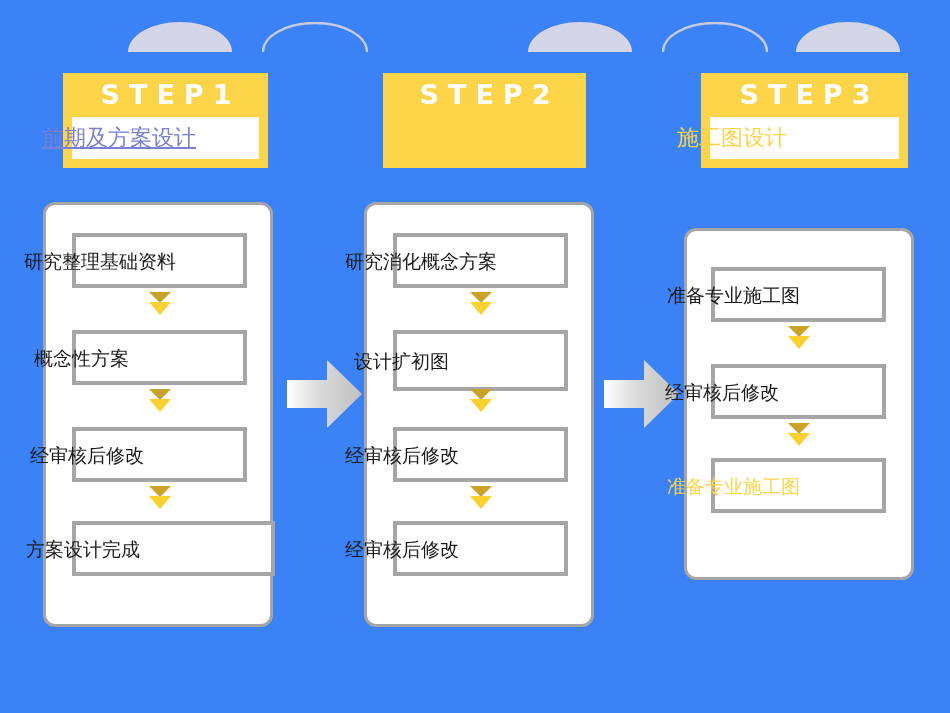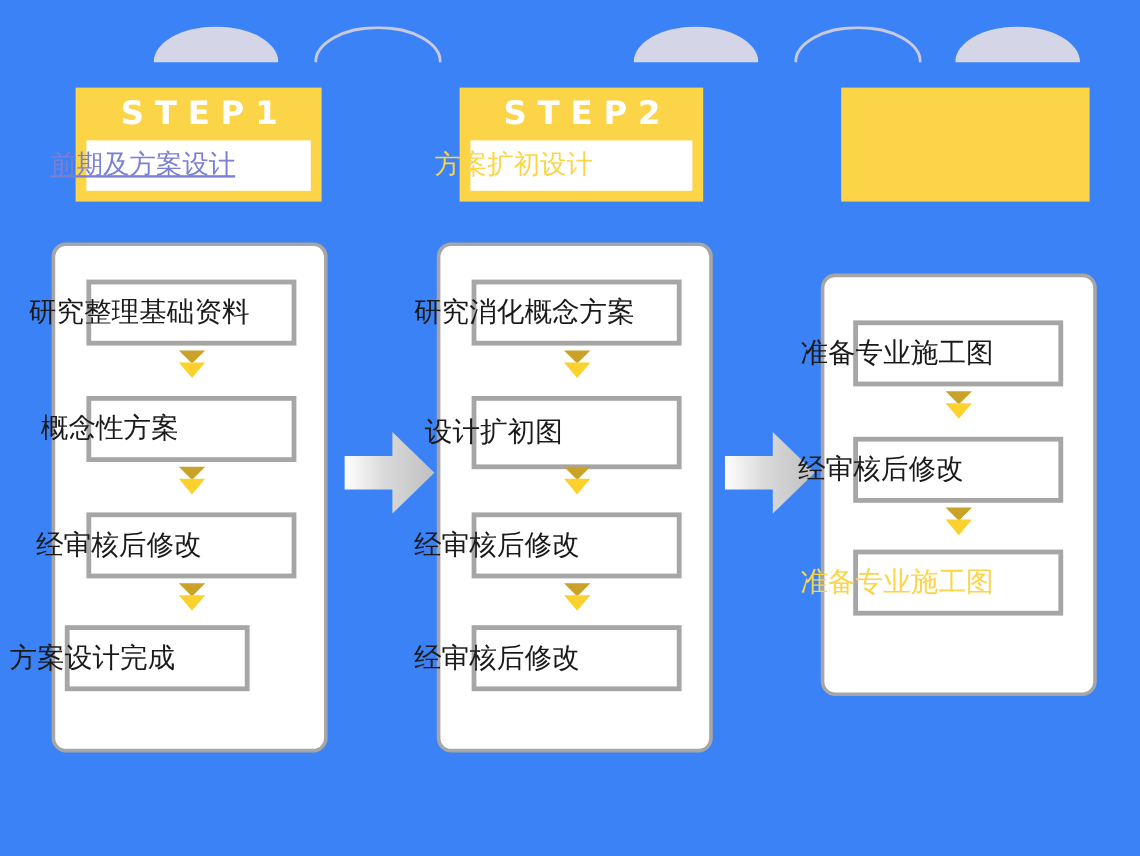--- a/index.html
+++ b/index.html
@@ -146,6 +146,7 @@
   </div>
 
   <div class="step-header" style="left:701px; top:73px; width:207px; height:95px;">
+    <div class="step-title">STEP3</div>
   </div>
 
   <div class="column-frame" style="left:43px; top:202px; width:230px; height:425px;"></div>

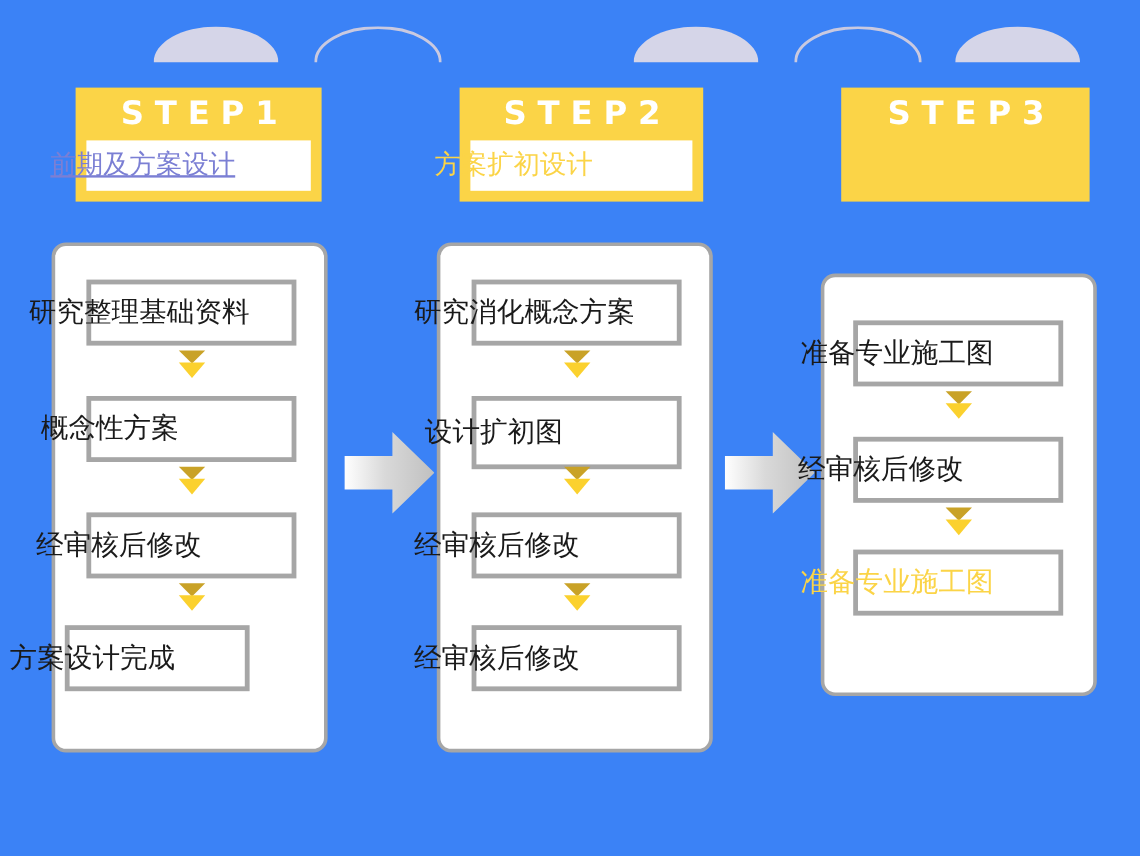--- a/index.html
+++ b/index.html
@@ -140,9 +140,6 @@
 
   <div class="step-header" style="left:383px; top:73px; width:203px; height:95px;">
     <div class="step-title">STEP2</div>
-    <div class="step-inner">
-      <span class="step-label yellow" style="left:-30px;">方案扩初设计</span>
-    </div>
   </div>
 
   <div class="step-header" style="left:701px; top:73px; width:207px; height:95px;">

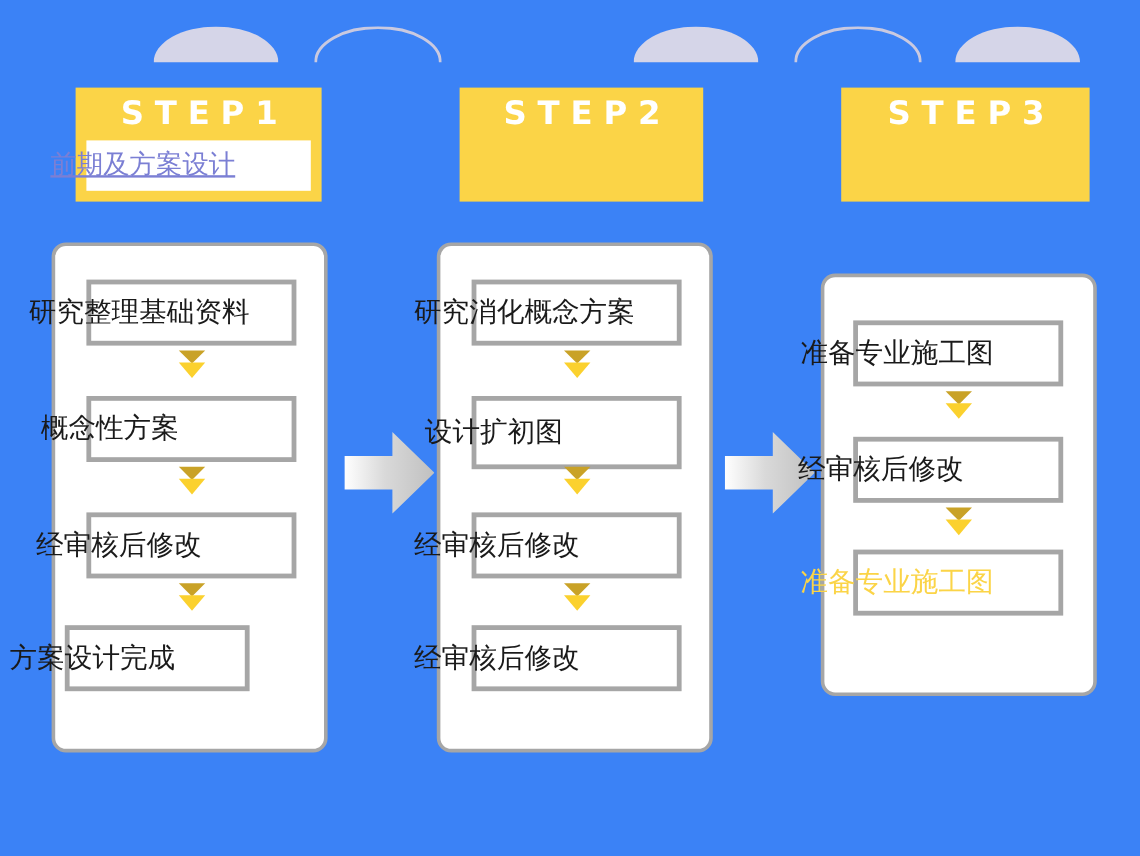--- a/index.html
+++ b/index.html
@@ -144,6 +144,9 @@
 
   <div class="step-header" style="left:701px; top:73px; width:207px; height:95px;">
     <div class="step-title">STEP3</div>
+    <div class="step-inner">
+      <span class="step-label yellow" style="left:-33px;">施工图设计</span>
+    </div>
   </div>
 
   <div class="column-frame" style="left:43px; top:202px; width:230px; height:425px;"></div>

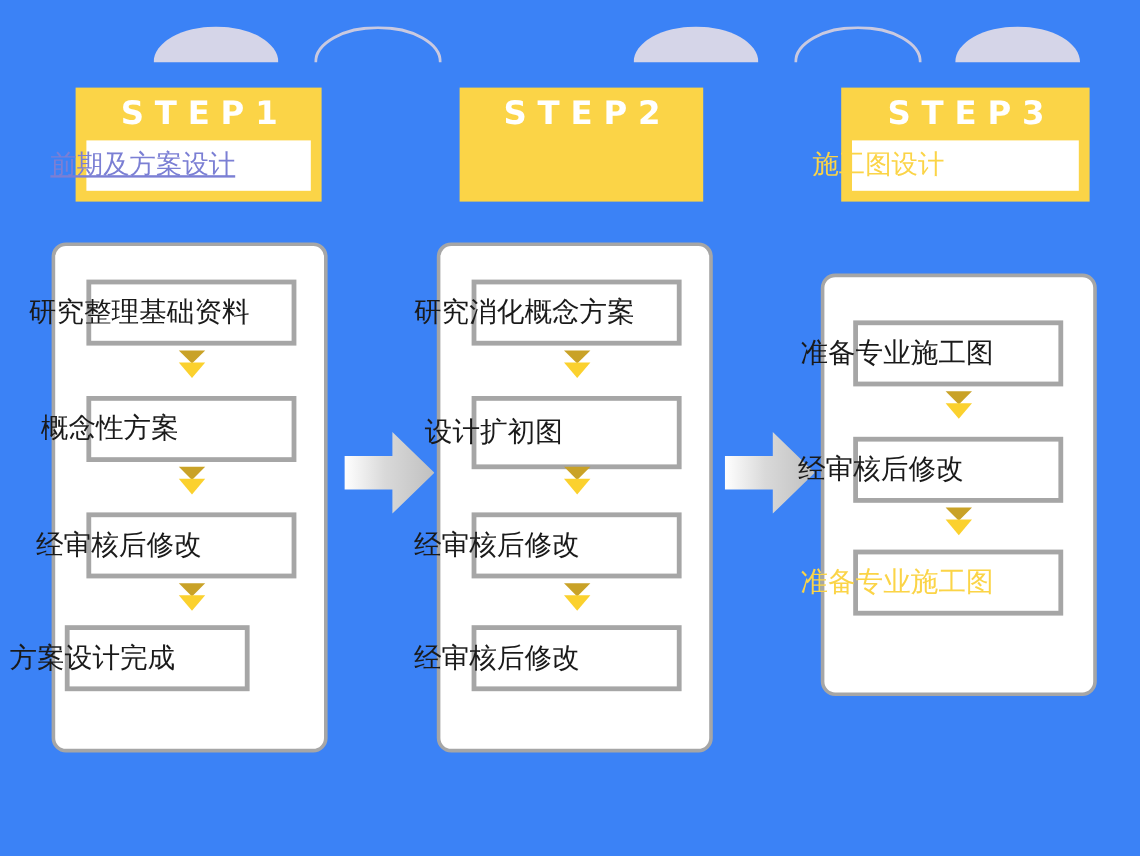--- a/index.html
+++ b/index.html
@@ -81,7 +81,7 @@
     top: 50%;
     transform: translateY(-50%);
     white-space: nowrap;
-    font-size: 23px;
+    font-size: 19px;
     line-height: 1;
     color: #1A1A1A;
   }

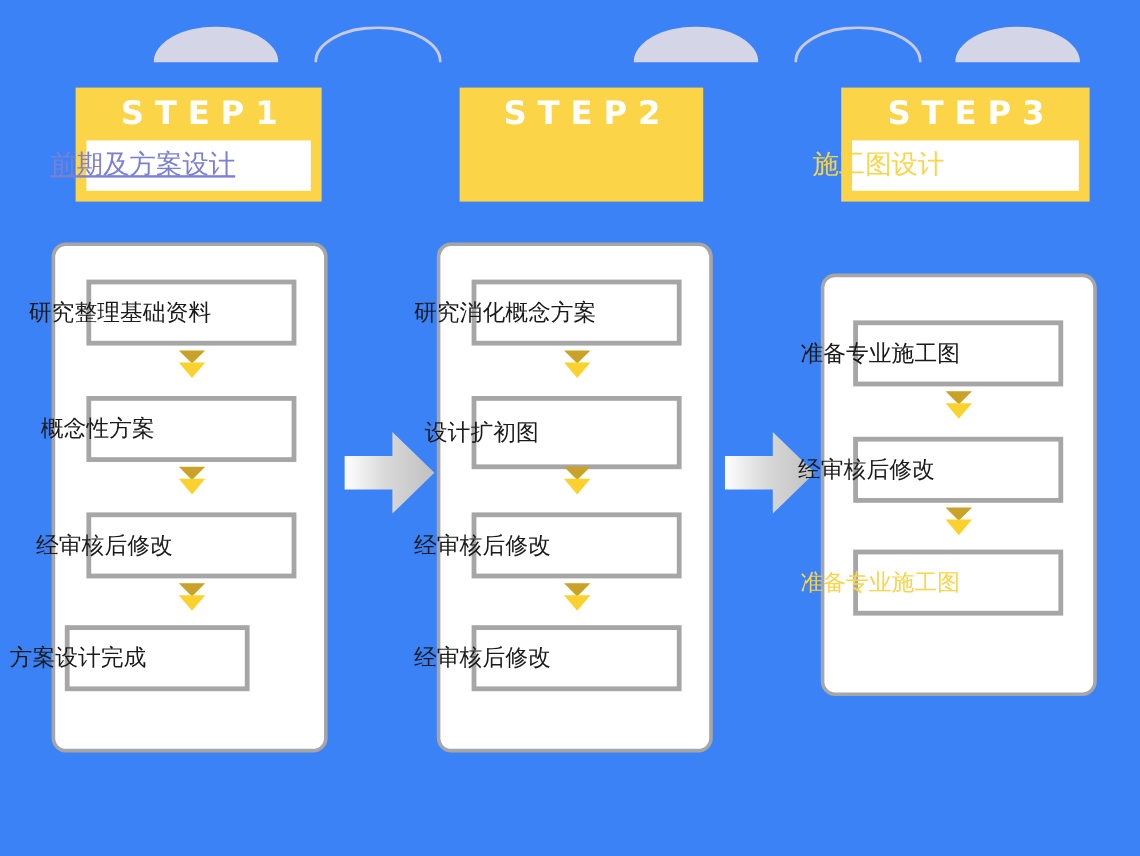--- a/index.html
+++ b/index.html
@@ -175,7 +175,7 @@
       <span class="tri bot"></span>
   </div>
 
-  <div class="proc-box" style="left:54px; top:521px; width:154px; height:55px;">
+  <div class="proc-box" style="left:72px; top:521px; width:203px; height:55px;">
     <span class="proc-label" style="left:-50px;">方案设计完成</span>
   </div>
 

